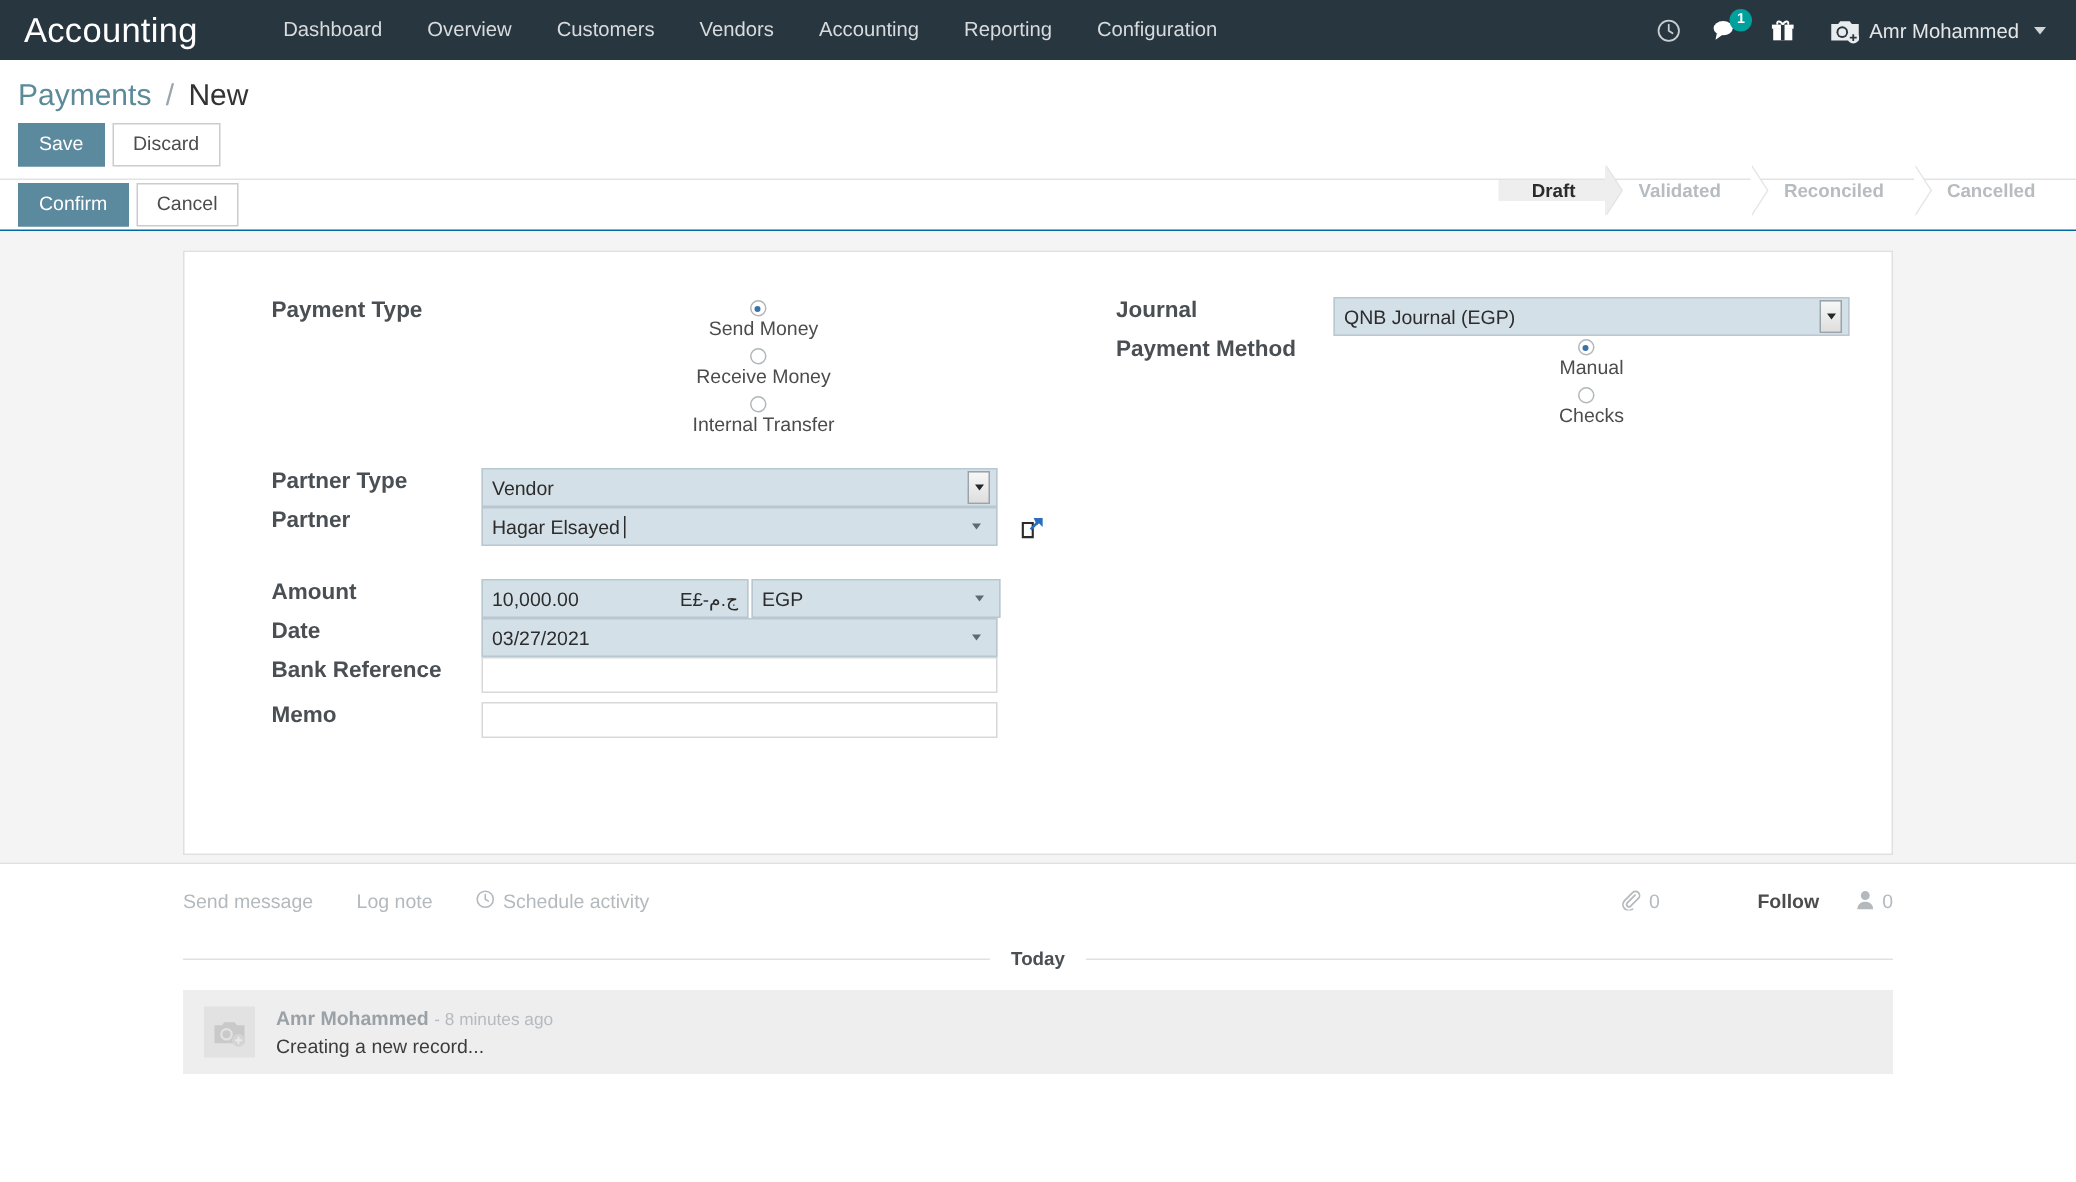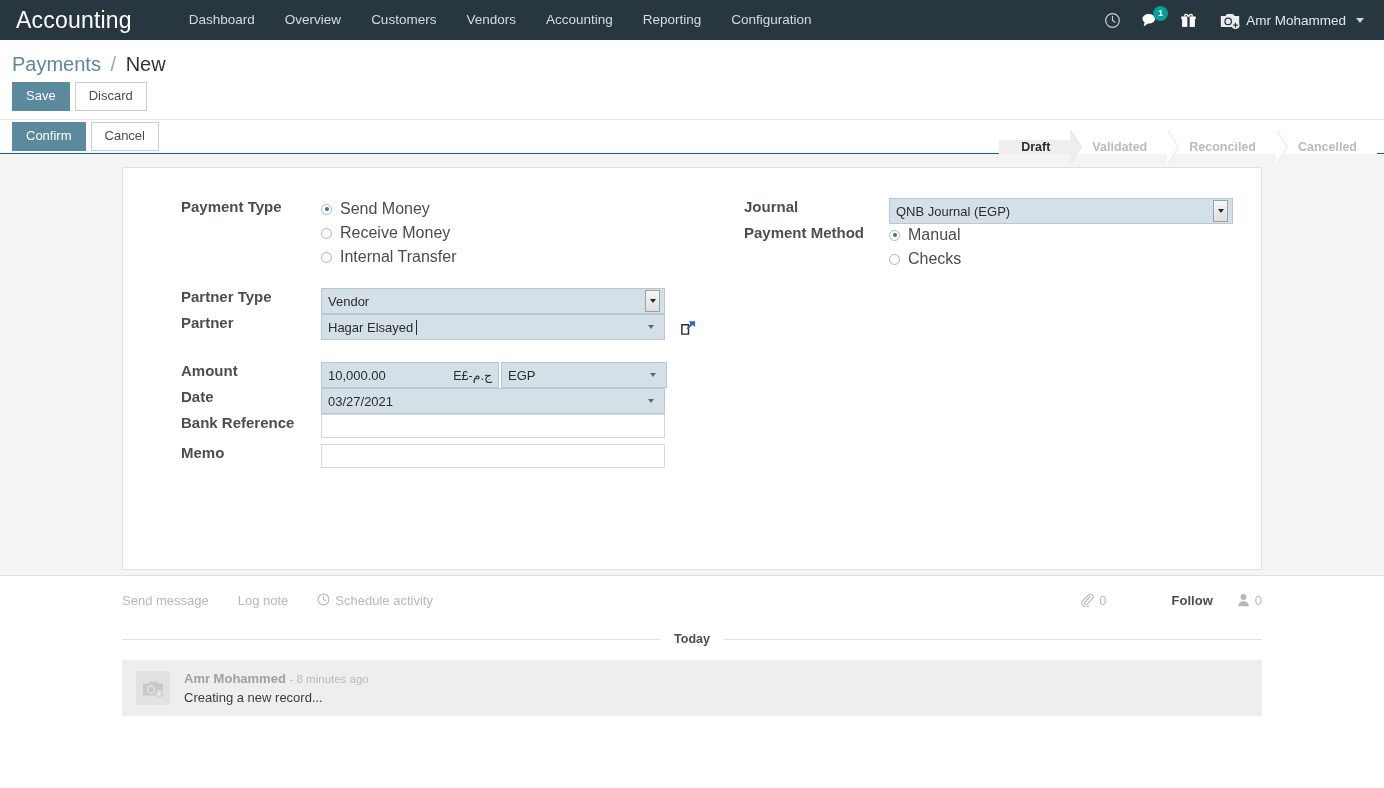--- a/index.html
+++ b/index.html
@@ -136,7 +136,7 @@
   #status-pipeline {
     margin-left: auto;
     display: flex;
-    align-items: flex-end;
+    align-items: flex-start;
     height: 34px;
     margin-right: 7px;
     padding-left: 19px;

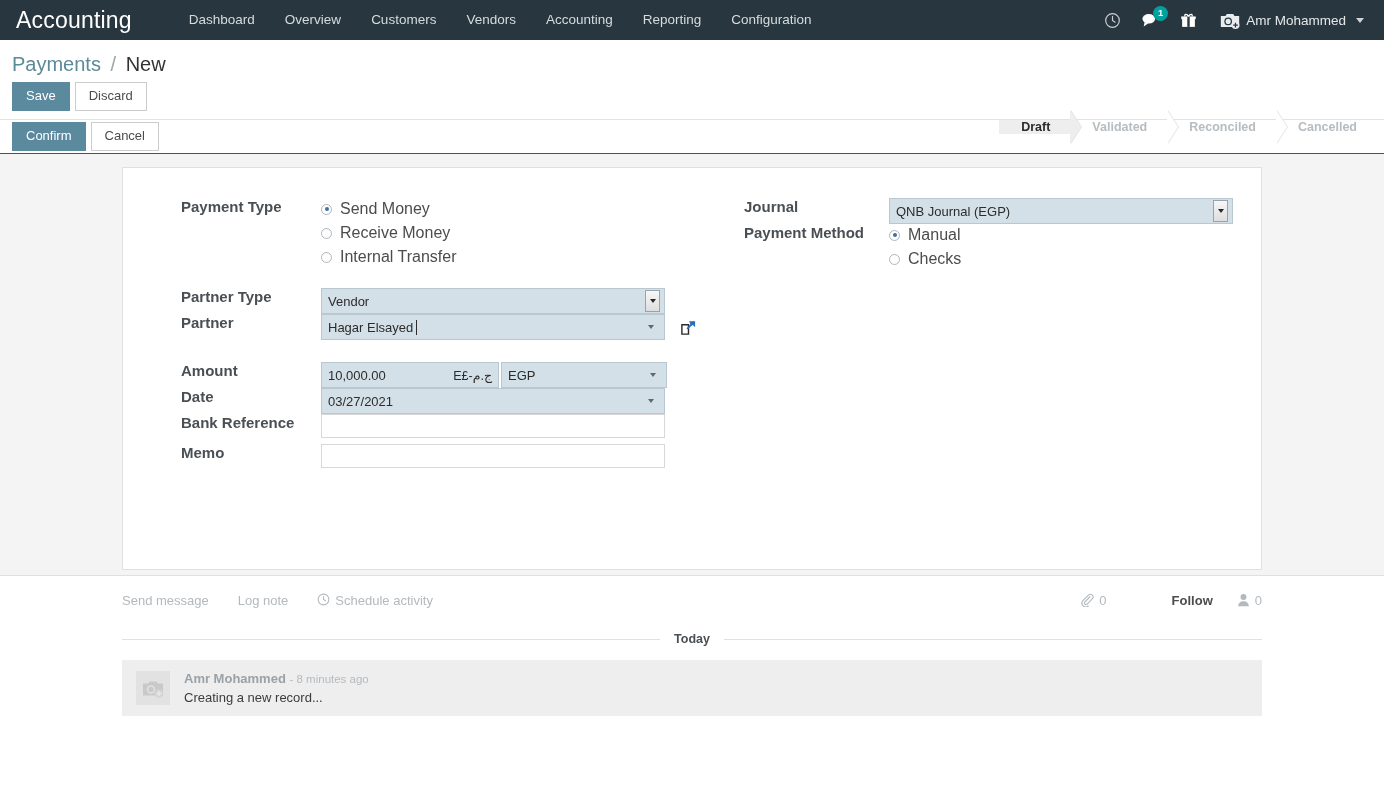--- a/index.html
+++ b/index.html
@@ -218,8 +218,9 @@
     display: flex; align-items: center;
     margin-bottom: 6px;
     cursor: pointer;
-    font-size: 16px;
+    font-size: 13px;
     color: #4c4c4c;
+    flex-direction: column;
   }
   .radio-row:last-child { margin-bottom: 0; }
   .radio-mark {

